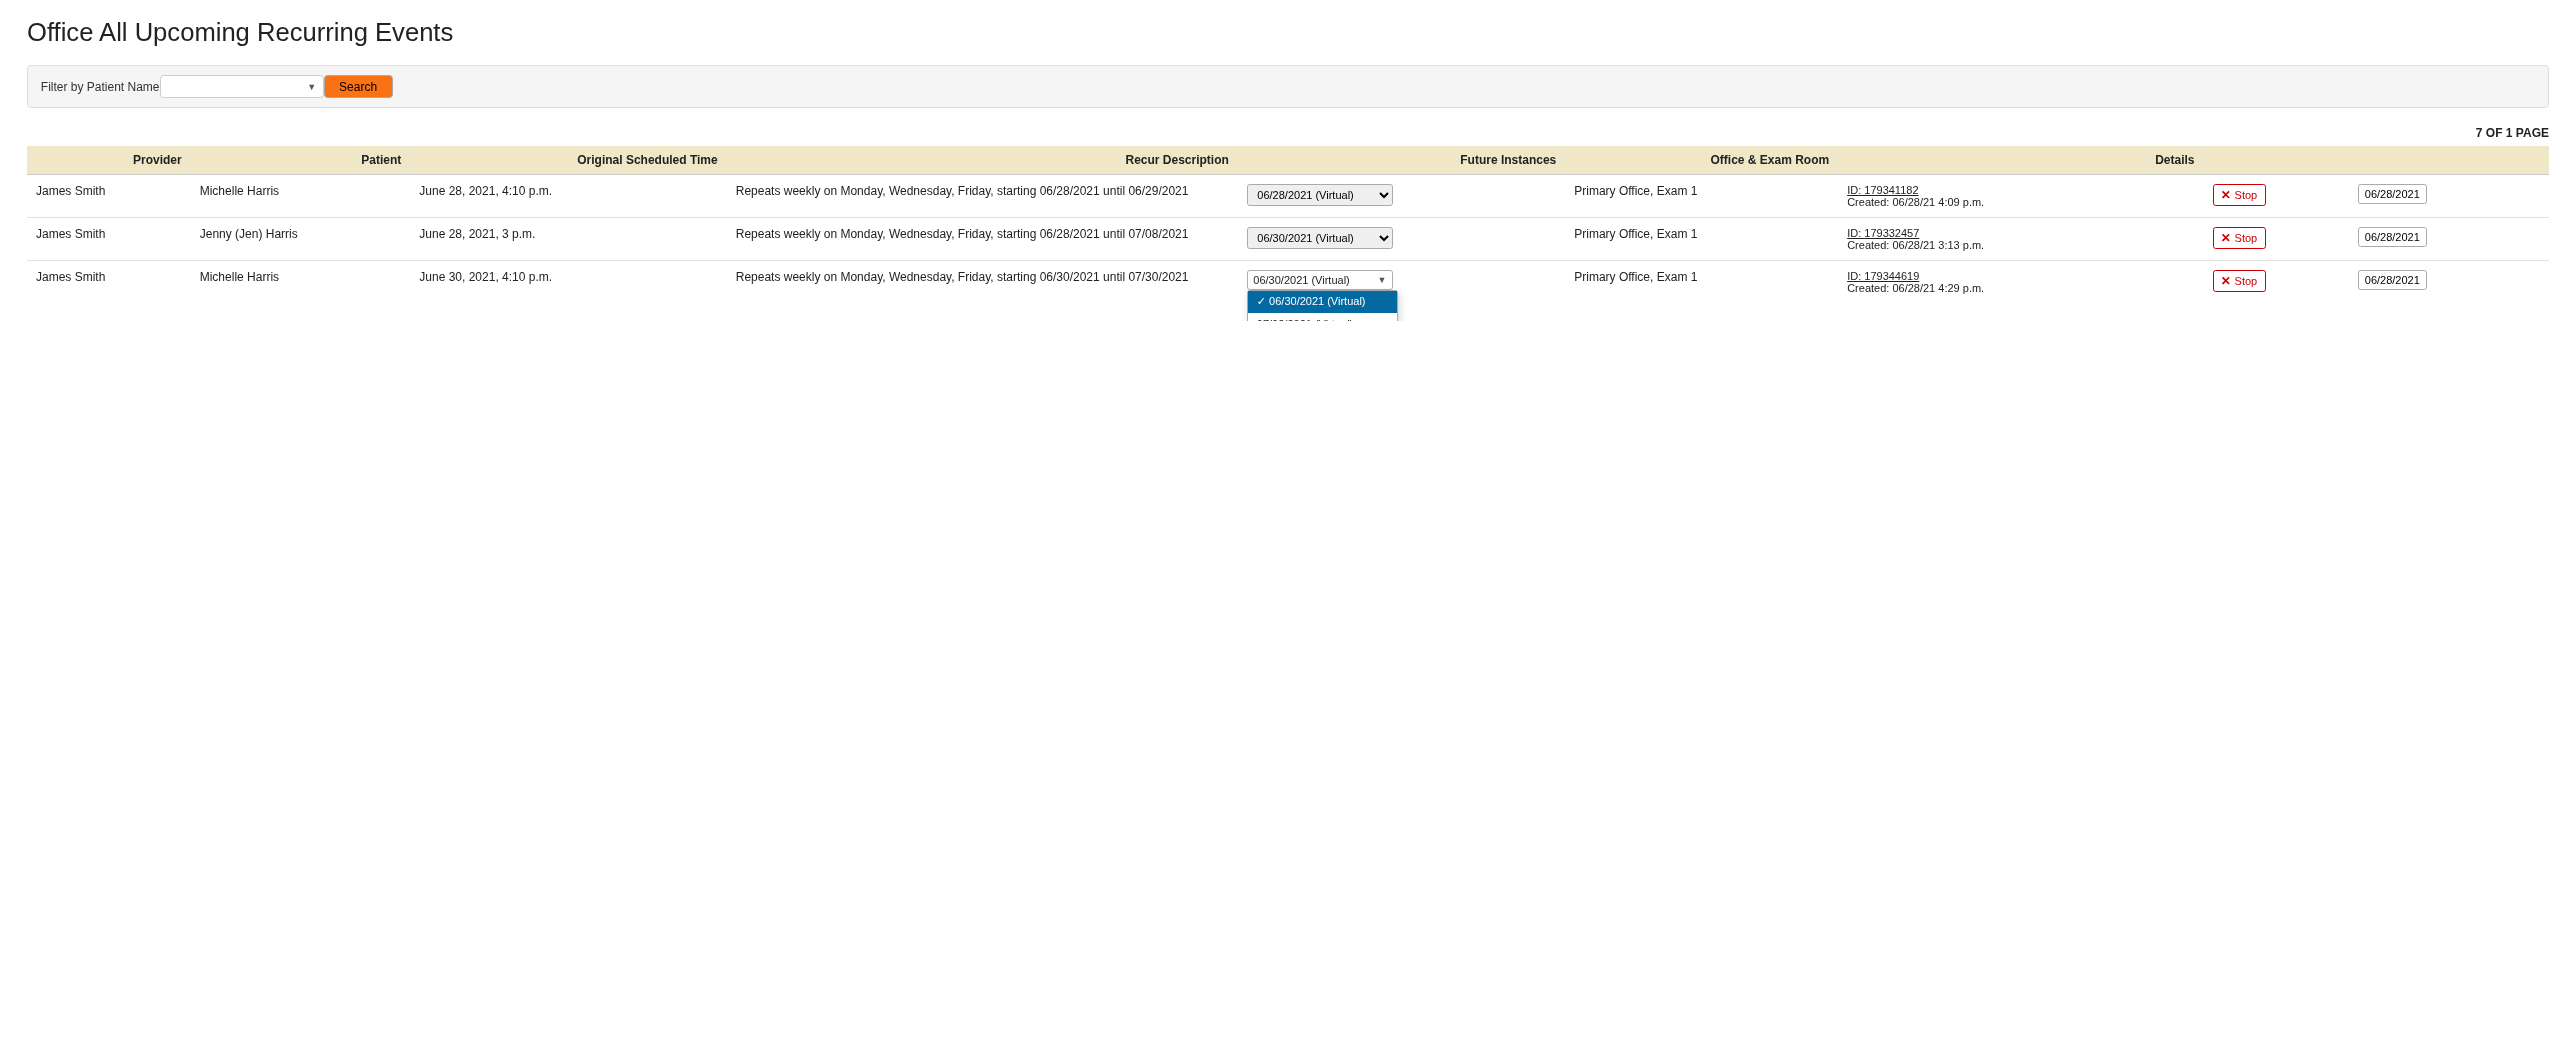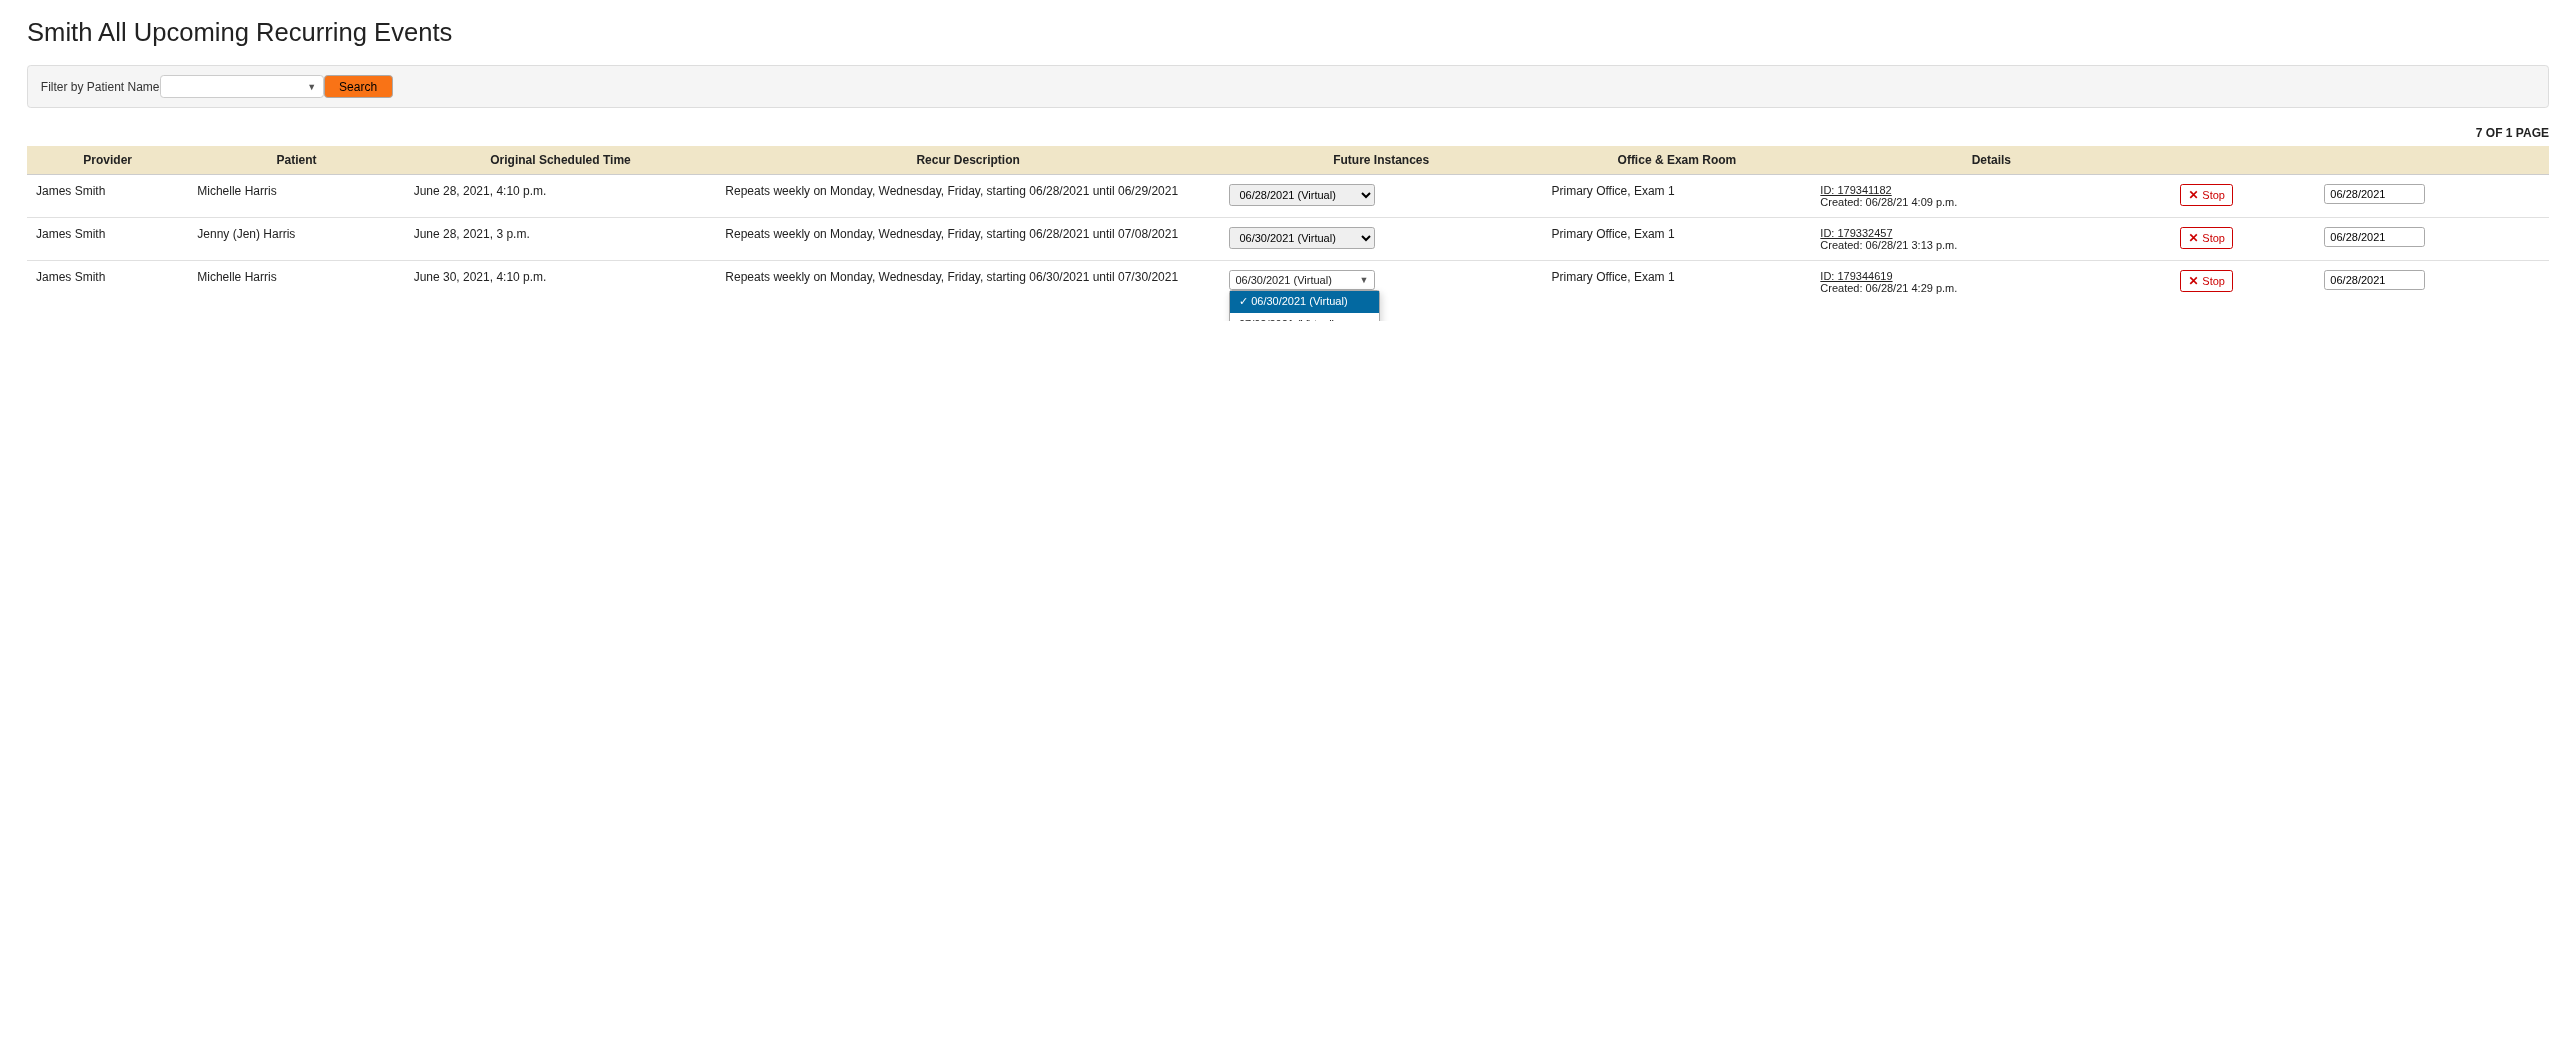--- a/index.html
+++ b/index.html
@@ -188,7 +188,7 @@
 </head>
 <body>
 
-<h1>Smith All Upcoming Recurring Events</h1>
+<h1>Office All Upcoming Recurring Events</h1>
 
 <div class="filter-bar">
   <span class="filter-label">Filter by Patient Name</span>

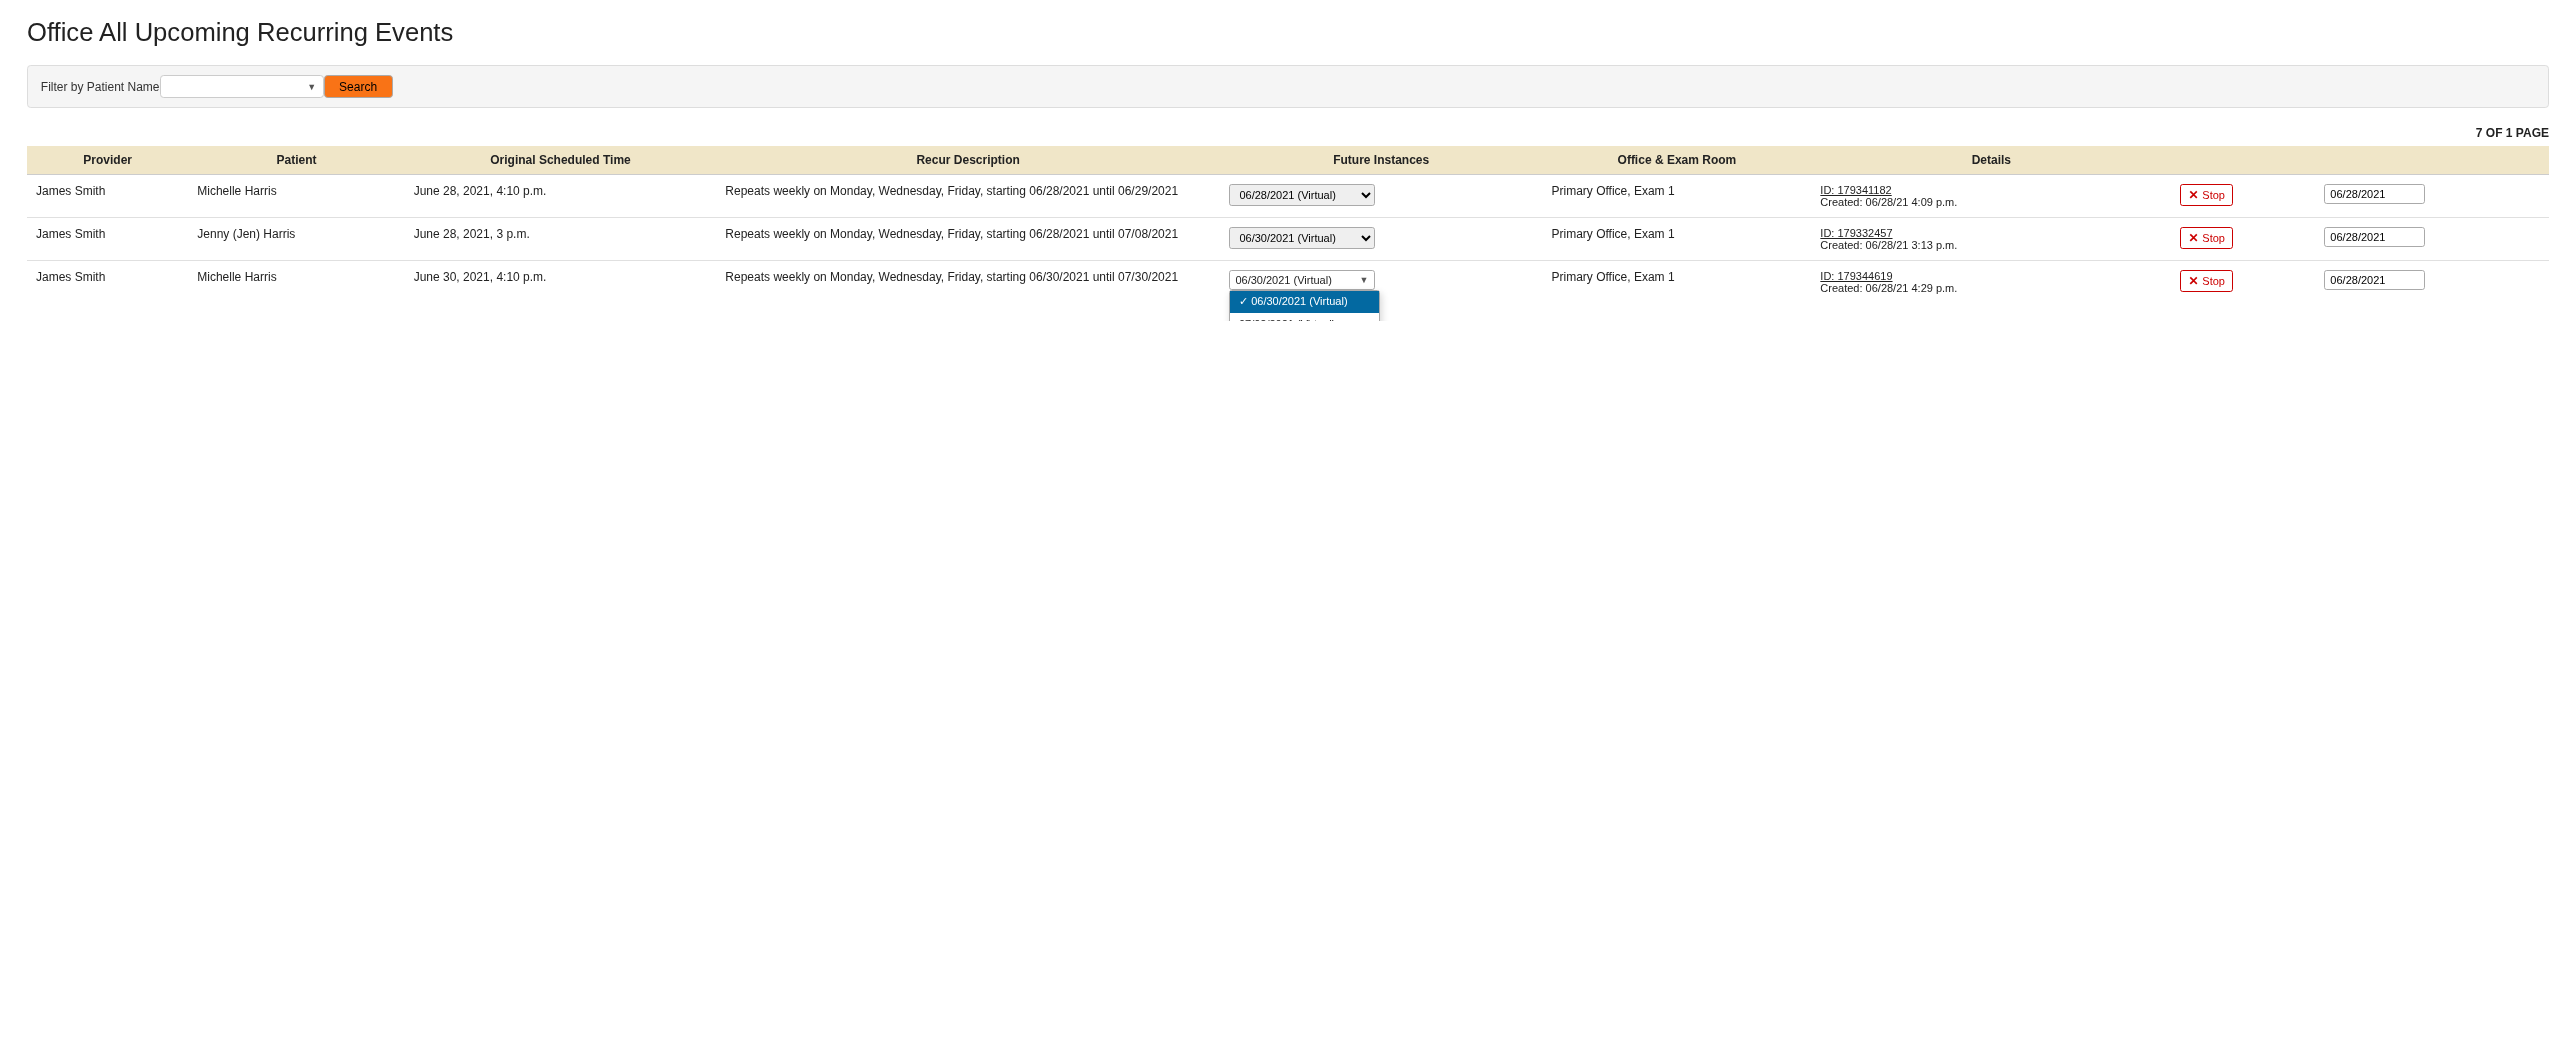--- a/index.html
+++ b/index.html
@@ -78,7 +78,7 @@
       background: #f0e6c8;
     }
     thead th {
-      text-align: center;
+      text-align: right;
       padding: 7.3px 9px;
       font-size: 12px;
       font-weight: bold;

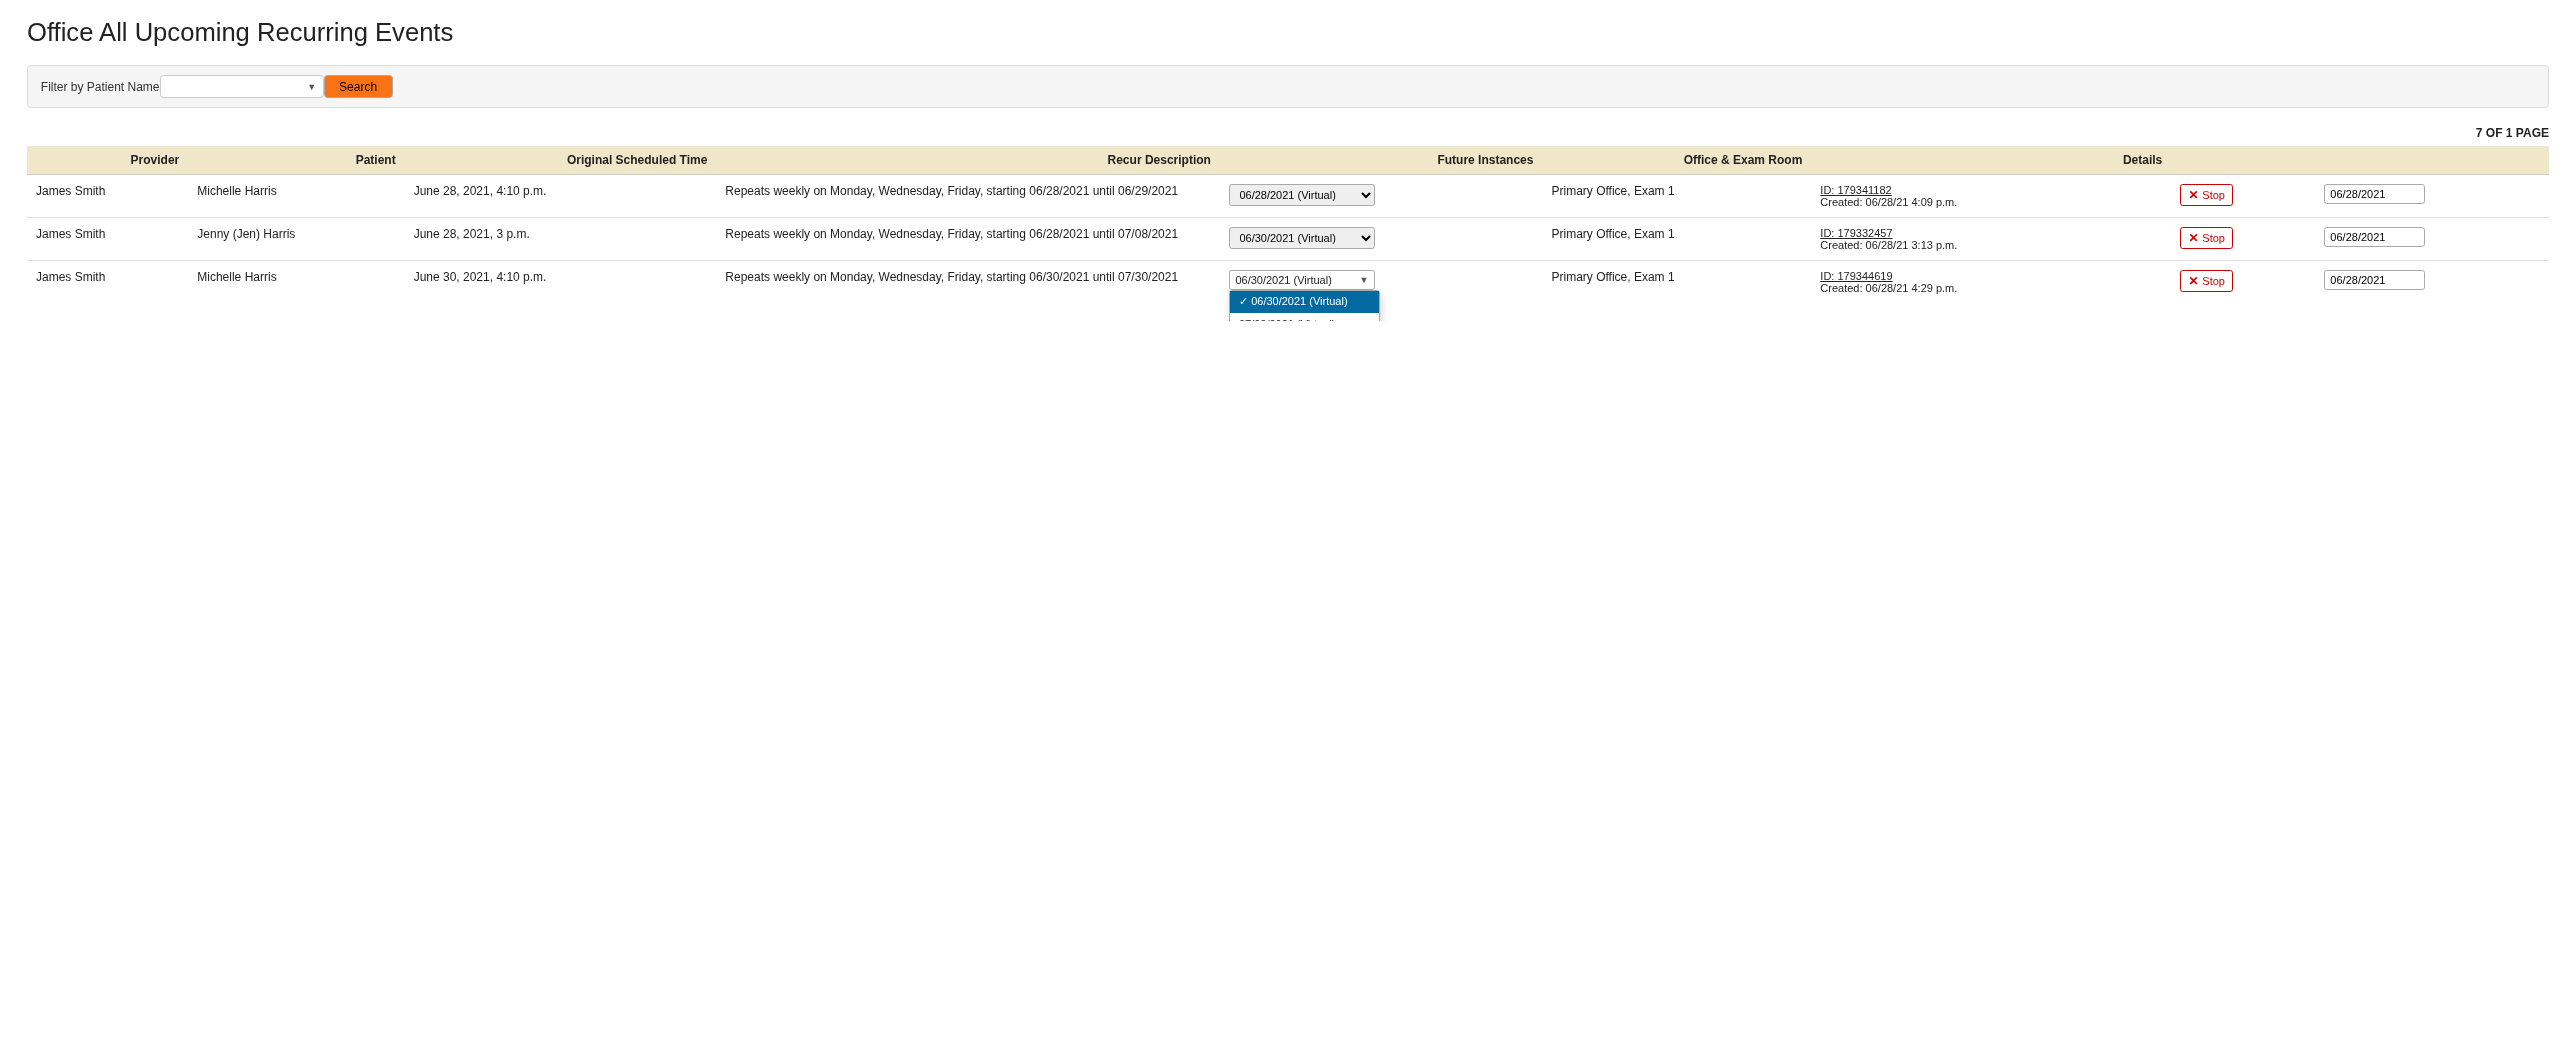--- a/index.html
+++ b/index.html
@@ -142,7 +142,7 @@
       border-radius: 2.7px;
       padding: 2.7px 5.5px;
       font-size: 11px;
-      width: 101px;
+      width: 69px;
     }
 
     

